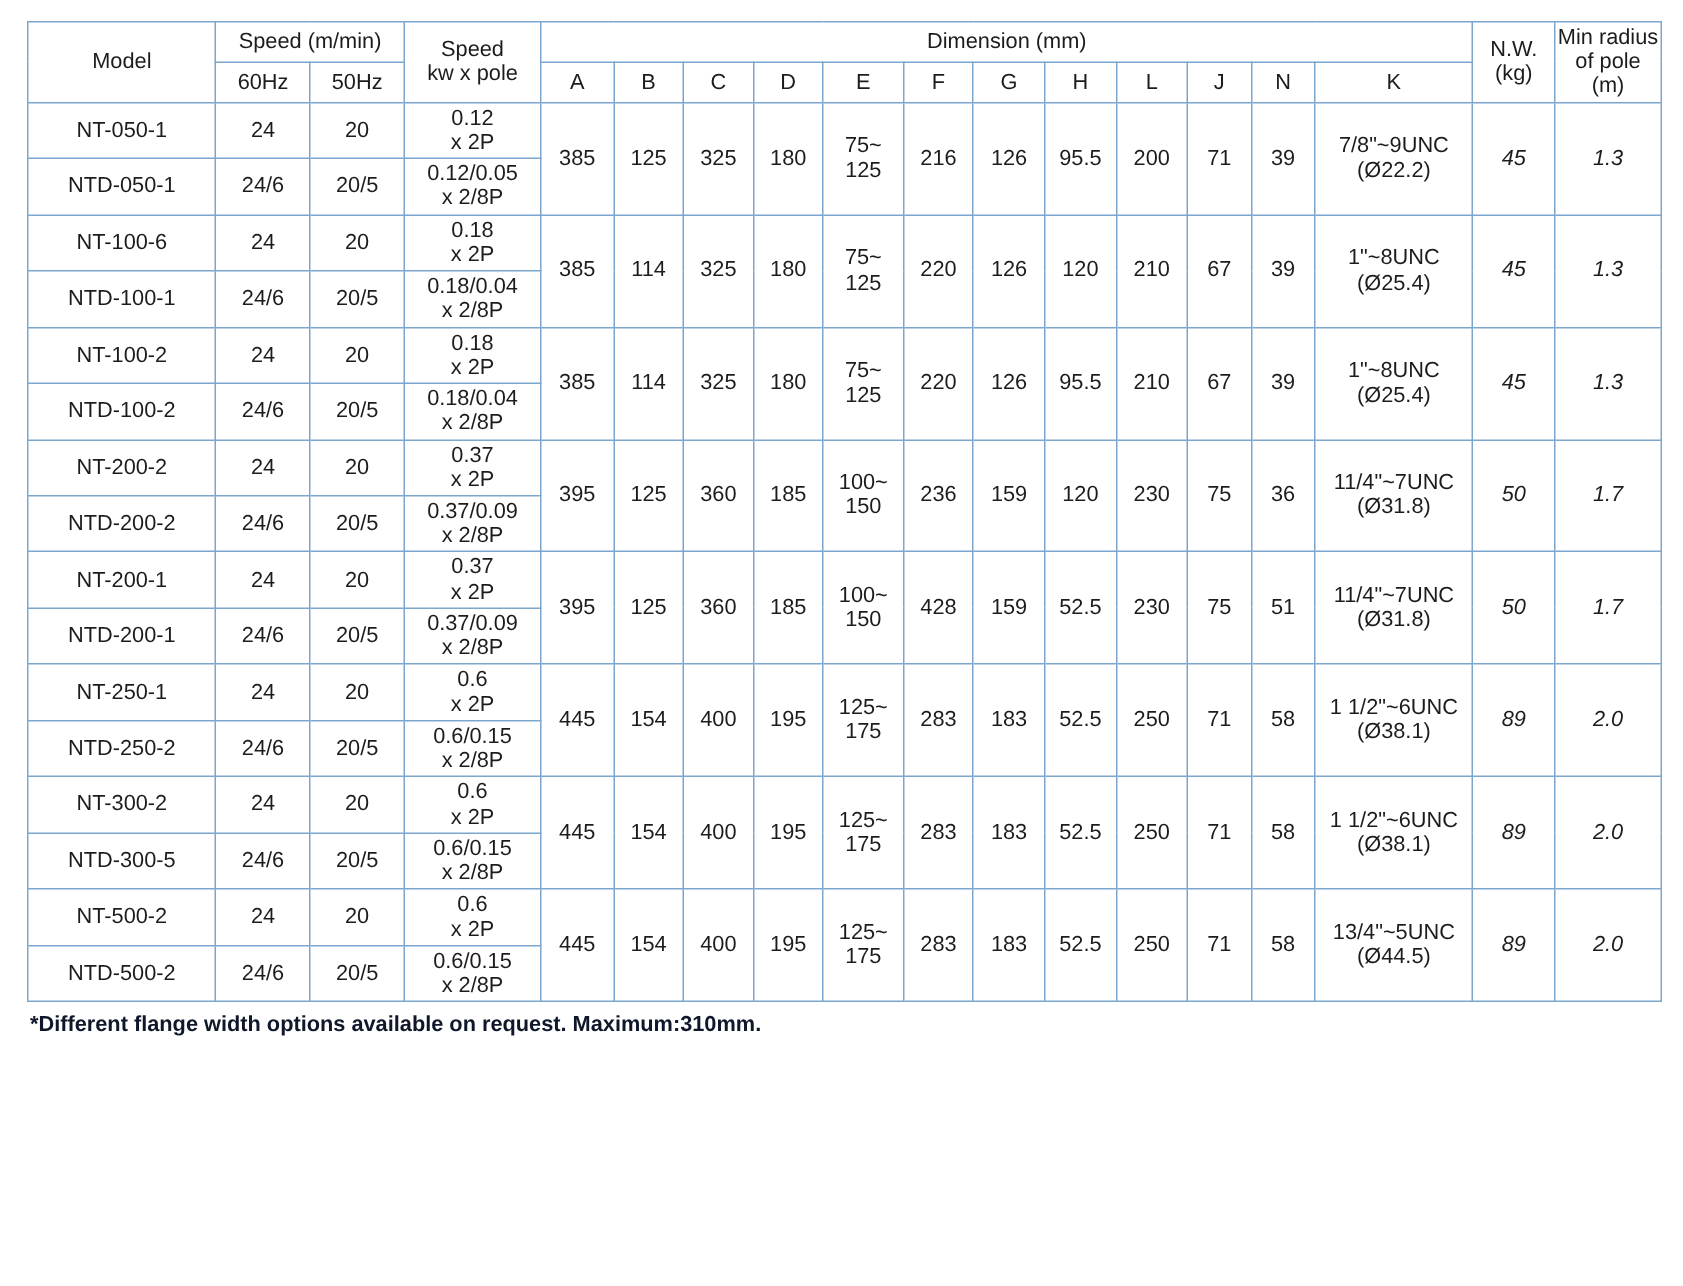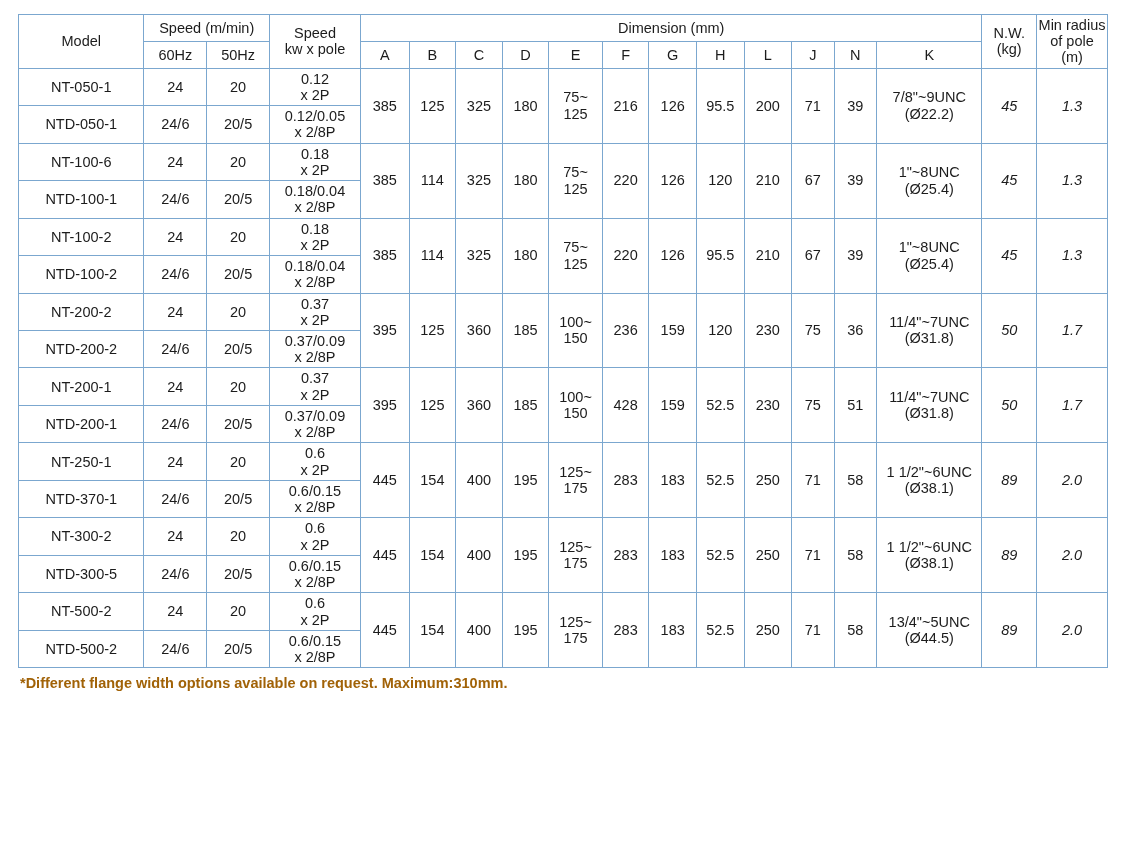--- a/index.html
+++ b/index.html
@@ -358,7 +358,7 @@
         <td class="c-nw" rowspan="2">2.0</td>
       </tr>
       <tr class="row-b">
-        <td class="c-model">NTD-370-1</td>
+        <td class="c-model">NTD-250-2</td>
         <td class="c-speed">24/6</td>
         <td class="c-speed">20/5</td>
         <td class="c-motor">

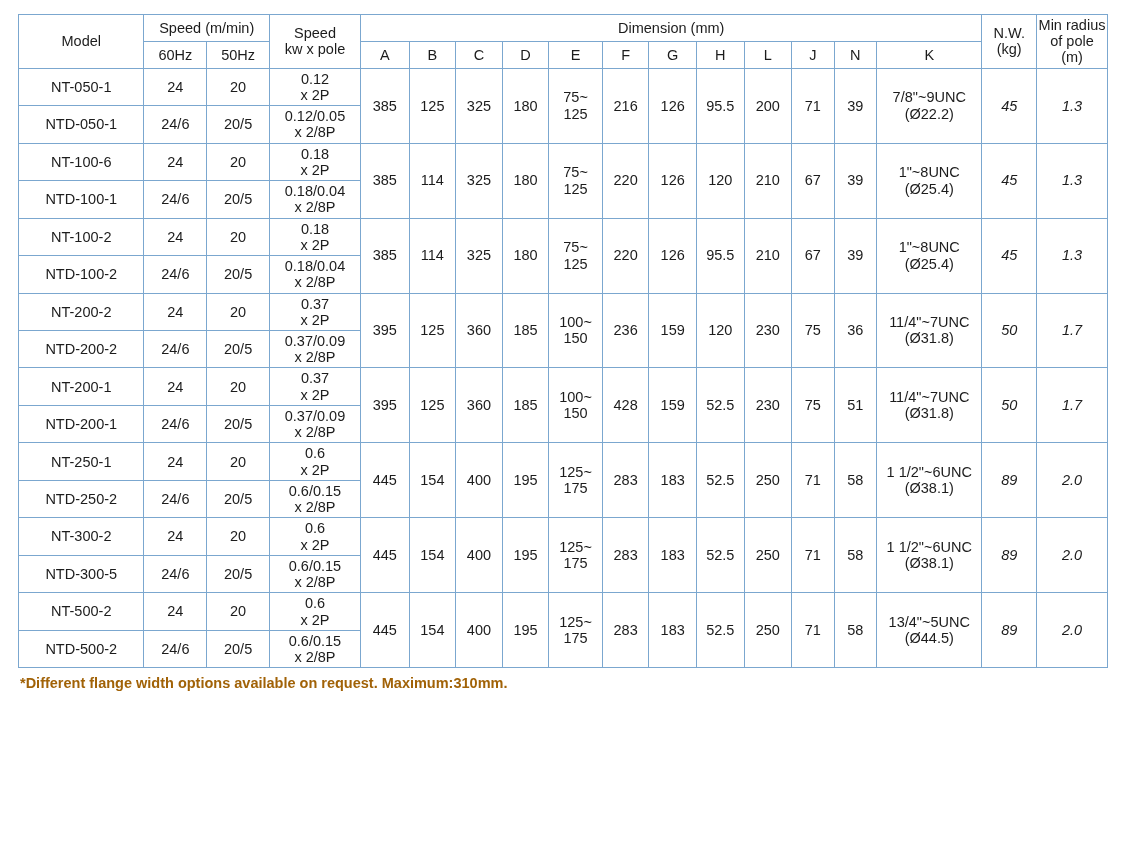--- a/index.html
+++ b/index.html
@@ -65,7 +65,7 @@
     margin-top: 7px;
     margin-left: 2px;
     font-size: 14.5px;
-    color: #a16207;
+    color: #0f172a;
     font-weight: bold;
   }
   .two-line { display: block; }

